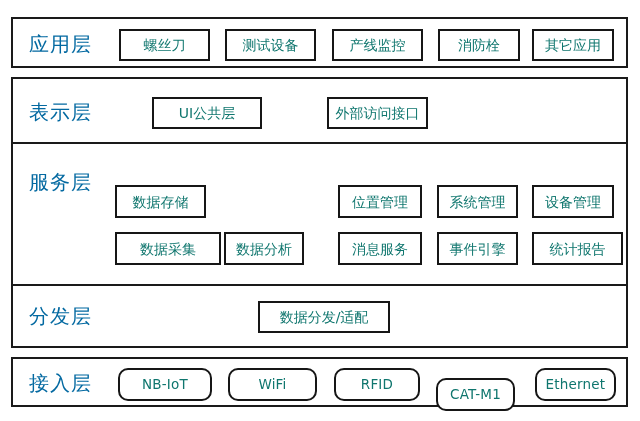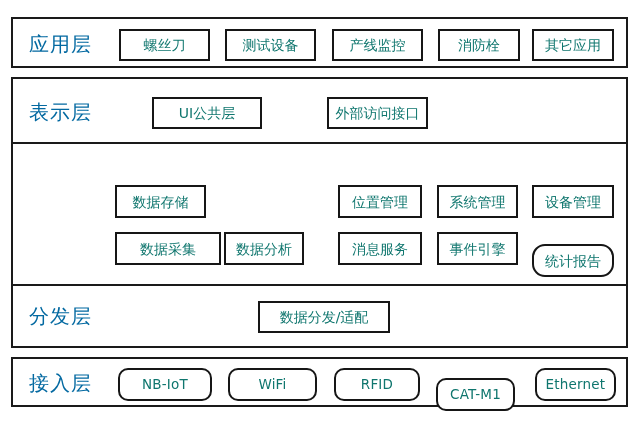--- a/index.html
+++ b/index.html
@@ -91,6 +91,7 @@
   </div>
 
   <div class="layer mid" style="left:11px; top:144px; width:617px; height:142px; border-top:none;">
+    <div class="layer-label" style="top:28px;">服务层</div>
 
     <div class="node" style="left:102px; top:41px; width:91px; height:33px;">数据存储</div>
     <div class="node" style="left:325px; top:41px; width:84px; height:33px;">位置管理</div>

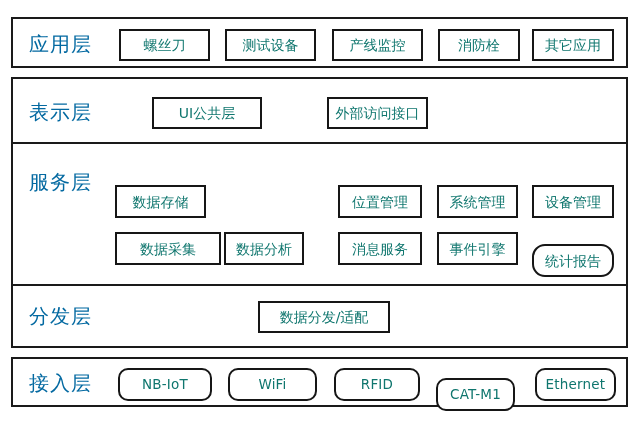--- a/index.html
+++ b/index.html
@@ -102,7 +102,7 @@
     <div class="node" style="left:211px; top:88px; width:80px; height:33px;">数据分析</div>
     <div class="node" style="left:325px; top:88px; width:84px; height:33px;">消息服务</div>
     <div class="node" style="left:424px; top:88px; width:81px; height:33px;">事件引擎</div>
-    <div class="node" style="left:519px; top:100px; width:82px; height:33px;border-radius:13px;">统计报告</div>
+    <div class="node" style="left:519px; top:88px; width:91px; height:33px;">统计报告</div>
   </div>
 
   <div class="layer mid" style="left:11px; top:286px; width:617px; height:62px; border-top:none;">

